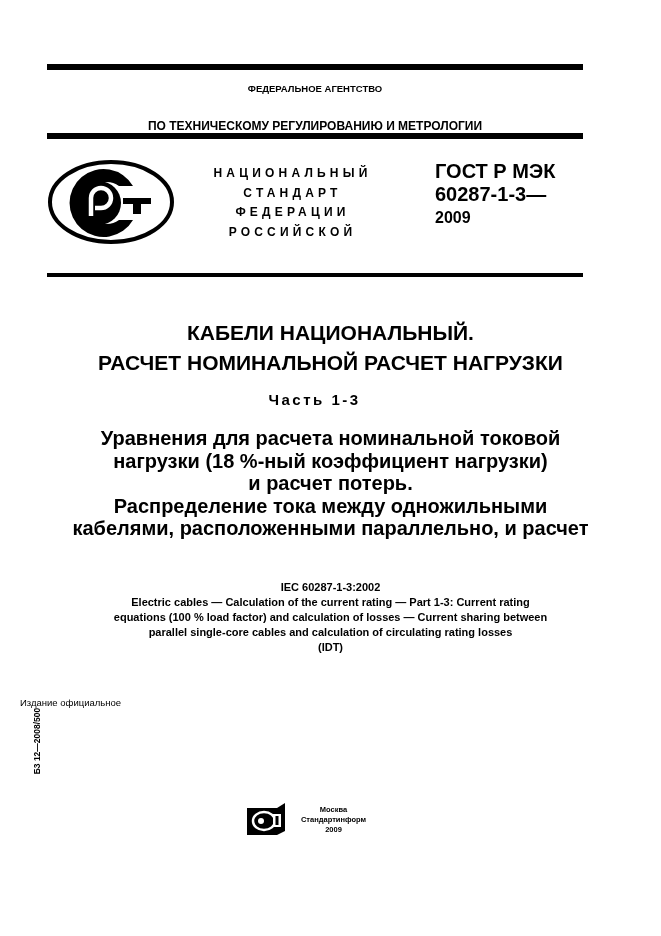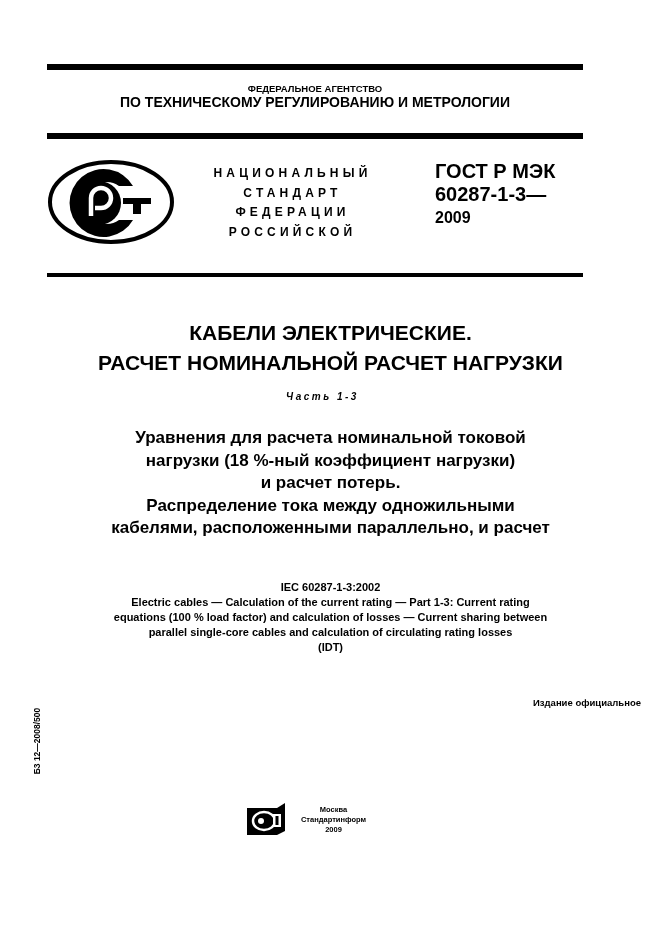--- a/index.html
+++ b/index.html
@@ -7,7 +7,7 @@
   .abs { position:absolute; }
   .rule { position:absolute; left:47px; width:536px; background:#000; }
   #agency1 { top:83px; left:47px; width:536px; font-size:9.5px; font-weight:bold; text-align:center; }
-  #agency2 { top:94px; left:47px; width:536px; font-size:14px; font-weight:bold; text-align:center; }
+  #agency2 { top:119px; left:47px; width:536px; font-size:12px; font-weight:bold; text-align:center; }
   #logo { left:47px; top:158px; width:128px; height:88px; }
   #natstd { left:190px; top:164px; width:205px; font-weight:bold; font-size:12px; text-align:center; letter-spacing:4.2px; line-height:19.5px; }
   #gost { left:435px; top:160px; font-weight:bold; font-size:20px; line-height:23px; }

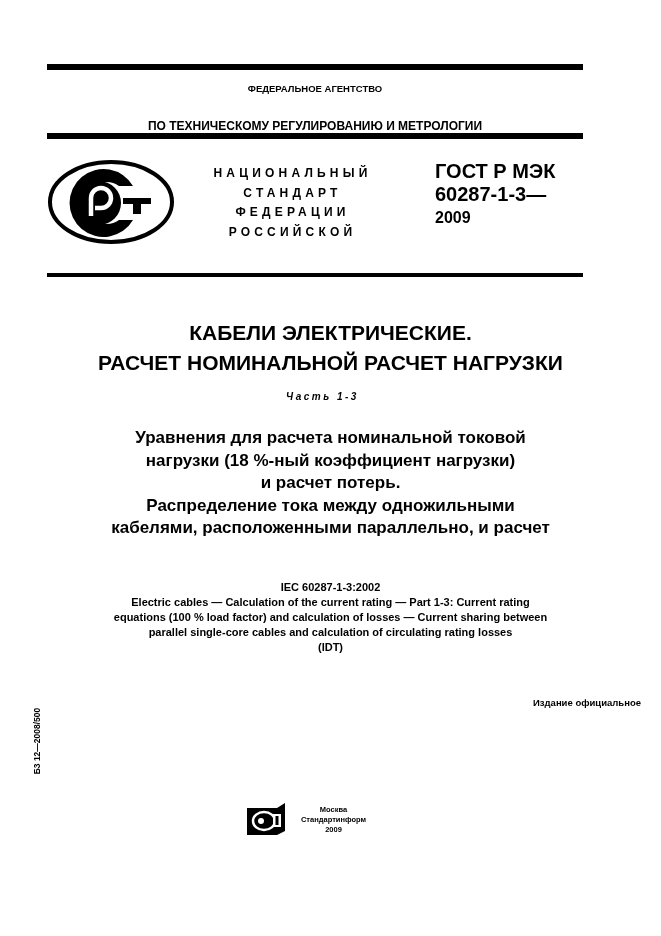--- a/index.html
+++ b/index.html
@@ -60,7 +60,7 @@
 </div>
 
 <div id="title" class="abs">
-  <div>КАБЕЛИ ЭЛЕКТРИЧЕСКИЕ.</div>
+  <div>КАБЕЛИ НАЦИОНАЛЬНЫЙ.</div>
   <div>РАСЧЕТ НОМИНАЛЬНОЙ РАСЧЕТ НАГРУЗКИ</div>
 </div>
 <div id="part" class="abs">Часть 1-3</div>

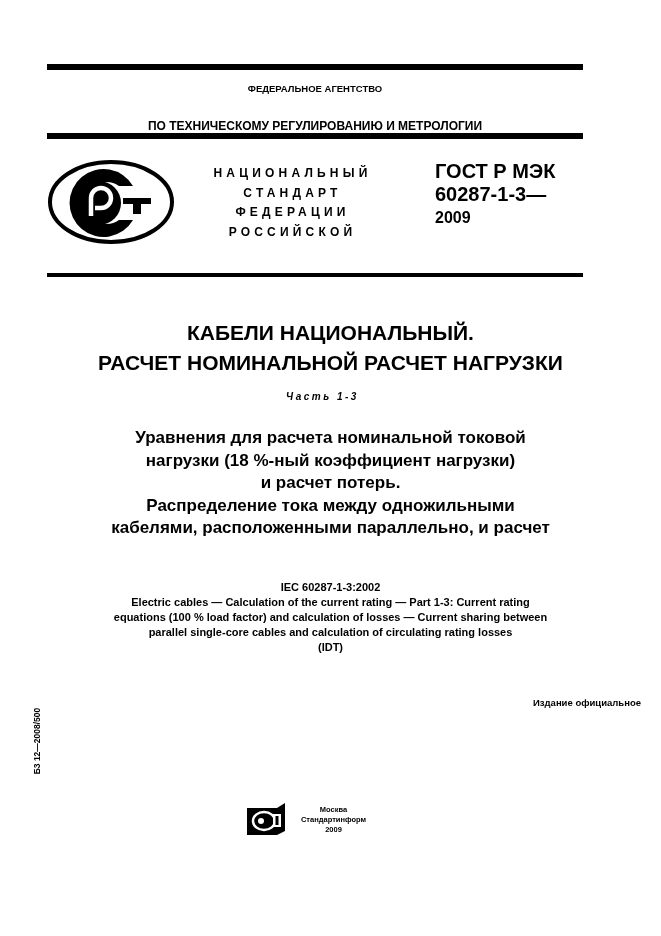--- a/index.html
+++ b/index.html
@@ -13,7 +13,7 @@
   #gost { left:435px; top:160px; font-weight:bold; font-size:20px; line-height:23px; }
   #gost .yr { font-size:16px; }
   #title { left:20px; top:318px; width:621px; text-align:center; font-weight:bold; font-size:21px; line-height:30px; }
-  #part { left:12px; top:391px; width:621px; text-align:center; font-weight:bold; font-size:10px; letter-spacing:2.5px;font-style:italic; }
+  #part { left:4px; top:391px; width:621px; text-align:center; font-weight:bold; font-size:15px; letter-spacing:2.5px; }
   #subtitle { left:20px; top:427px; width:621px; text-align:center; font-weight:bold; font-size:17px; line-height:22.5px; }
   #iec { left:20px; top:580px; width:621px; text-align:center; font-weight:bold; font-size:11px; line-height:15px; }
   #edition { left:20px; top:697px; width:621px; text-align:right; font-weight:bold; font-size:9.5px; }

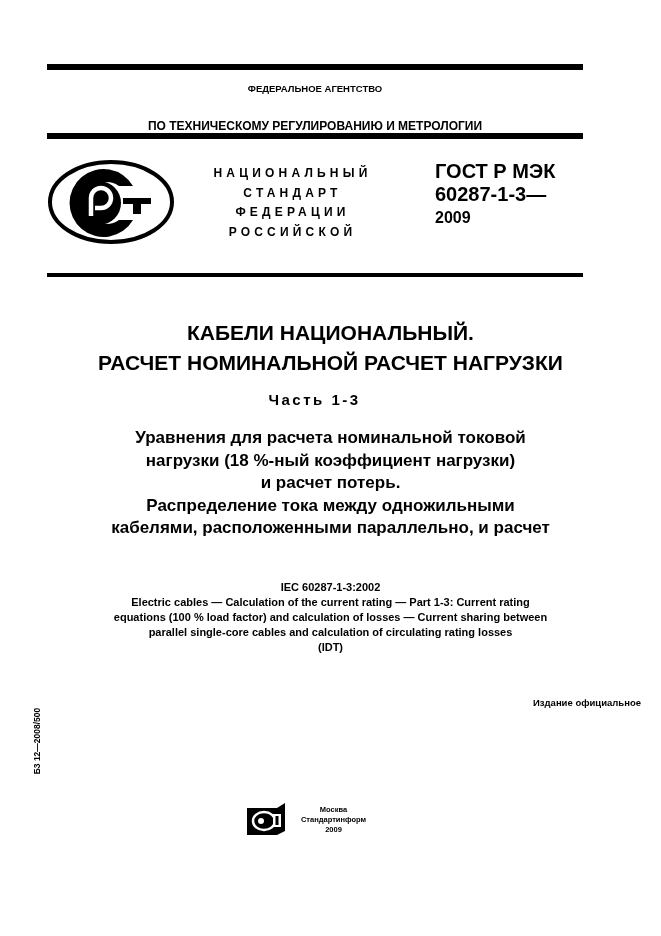--- a/index.html
+++ b/index.html
@@ -14,7 +14,7 @@
   #gost .yr { font-size:16px; }
   #title { left:20px; top:318px; width:621px; text-align:center; font-weight:bold; font-size:21px; line-height:30px; }
   #part { left:4px; top:391px; width:621px; text-align:center; font-weight:bold; font-size:15px; letter-spacing:2.5px; }
-  #subtitle { left:20px; top:427px; width:621px; text-align:center; font-weight:bold; font-size:17px; line-height:22.5px; }
+  #subtitle { left:20px; top:427px; width:621px; text-align:center; font-weight:bold; font-size:20px; line-height:22.5px; }
   #iec { left:20px; top:580px; width:621px; text-align:center; font-weight:bold; font-size:11px; line-height:15px; }
   #edition { left:20px; top:697px; width:621px; text-align:right; font-weight:bold; font-size:9.5px; }
   #sidecode { left:17px; top:735px; width:90px; transform:rotate(-90deg); transform-origin:center; font-weight:bold; font-size:8.5px; white-space:nowrap; text-align:center; height:12px; margin-left:-24px; }

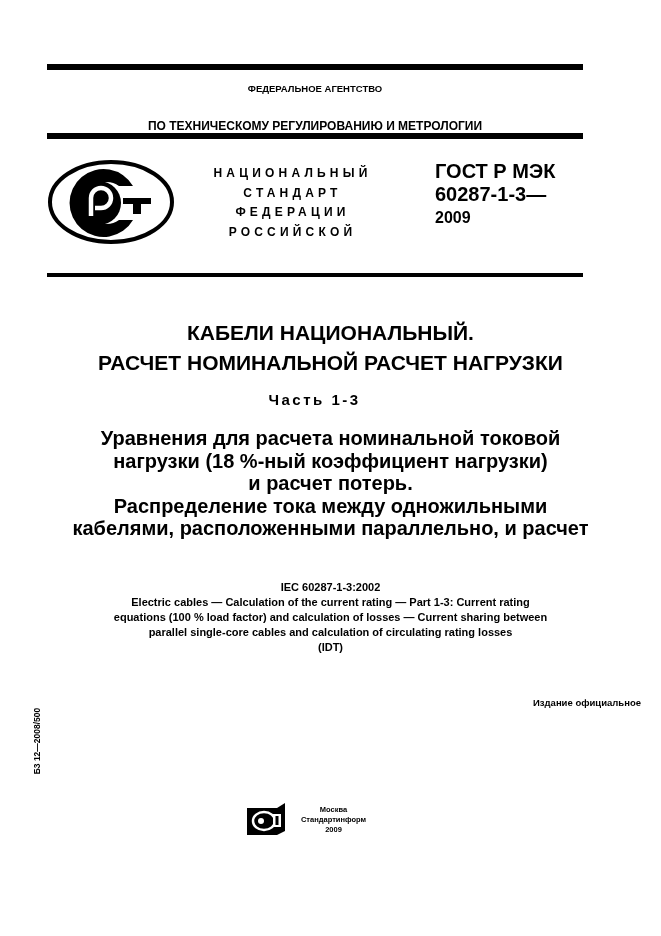--- a/index.html
+++ b/index.html
@@ -16,7 +16,7 @@
   #part { left:4px; top:391px; width:621px; text-align:center; font-weight:bold; font-size:15px; letter-spacing:2.5px; }
   #subtitle { left:20px; top:427px; width:621px; text-align:center; font-weight:bold; font-size:20px; line-height:22.5px; }
   #iec { left:20px; top:580px; width:621px; text-align:center; font-weight:bold; font-size:11px; line-height:15px; }
-  #edition { left:20px; top:697px; width:621px; text-align:right; font-weight:bold; font-size:9.5px; }
+  #edition { left:20px; top:697px; width:621px; text-align:left; font-weight:normal; font-size:9.5px; }
   #sidecode { left:17px; top:735px; width:90px; transform:rotate(-90deg); transform-origin:center; font-weight:bold; font-size:8.5px; white-space:nowrap; text-align:center; height:12px; margin-left:-24px; }
   #pubLogo { left:247px; top:803px; width:40px; height:32px; }
   #publisher { left:286px; top:805px; width:95px; text-align:center; font-weight:bold; font-size:7.5px; line-height:10px; }

